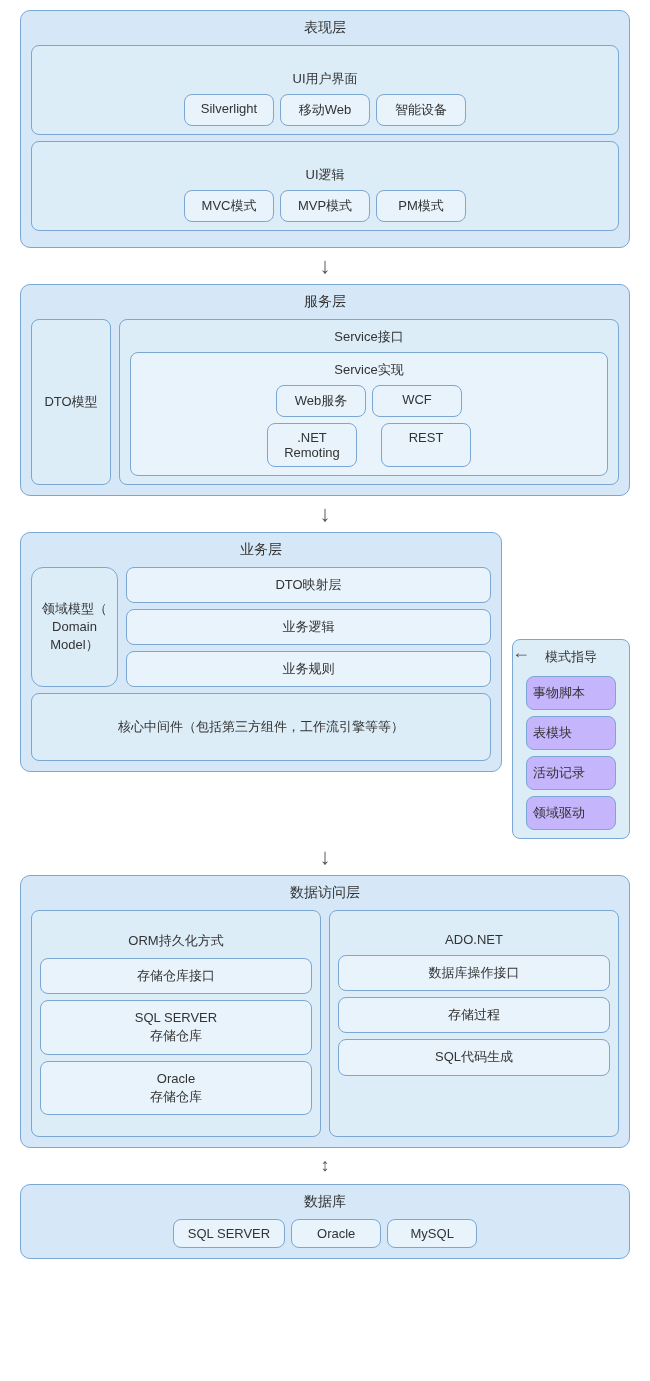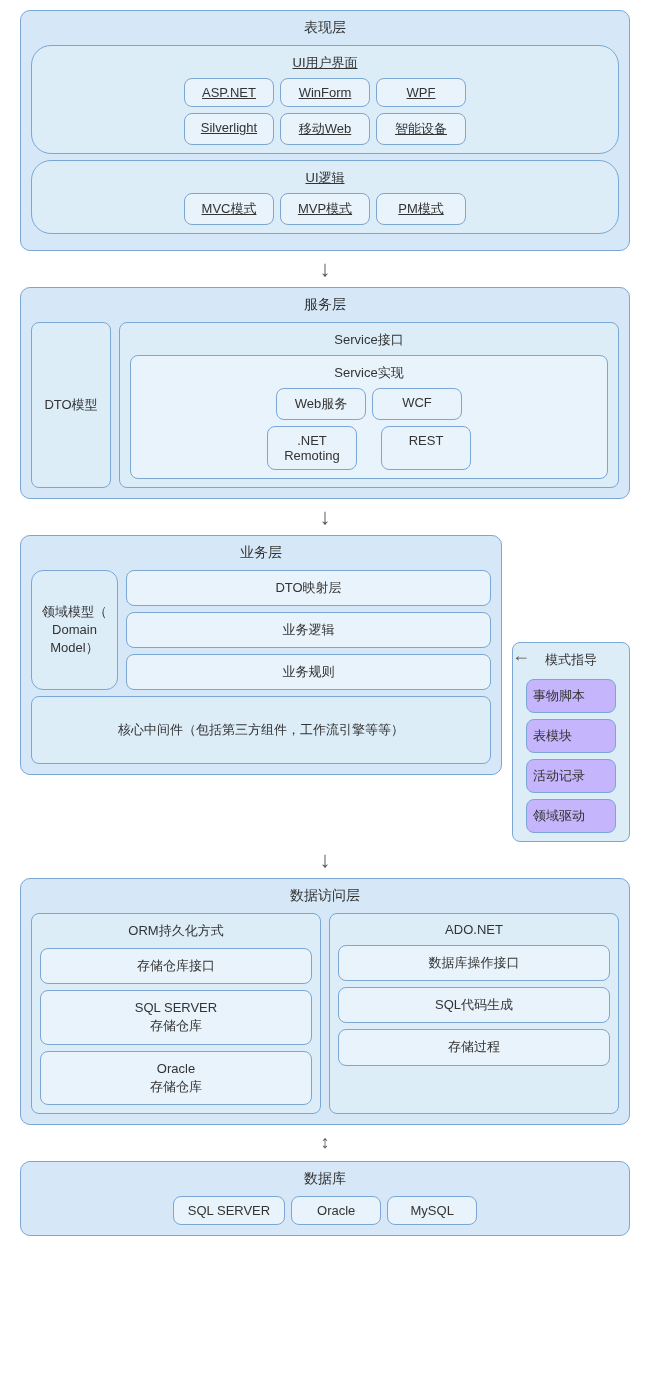--- a/index.html
+++ b/index.html
@@ -30,11 +30,10 @@
 
     .inner-block {
       border: 1.5px solid #7aa7d4;
-      border-radius: 20px;
-      background: #dcedf8;
-      padding: 8px 10px 8px 10px;
+      border-radius: 8px;
+      background: #dcedf8;
+      padding: 24px 10px 8px 10px;
       margin-bottom: 6px;
-      text-decoration: underline;
     }
 
     .inner-title {

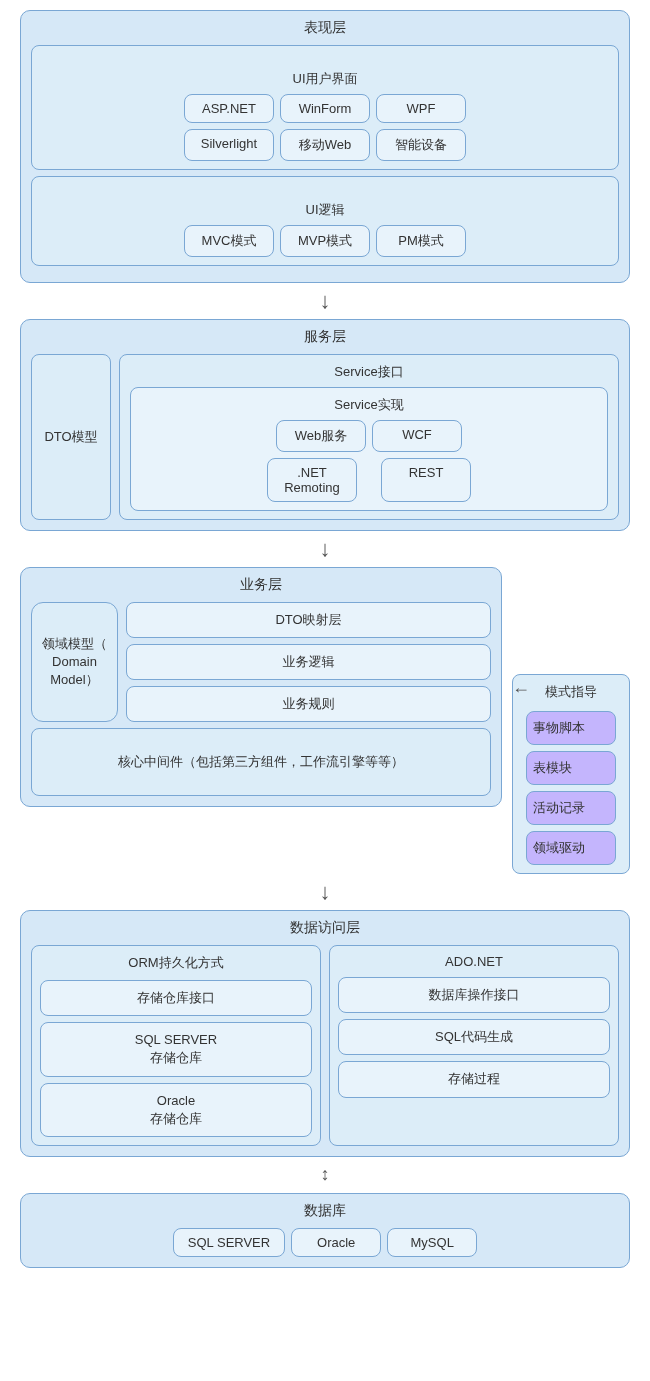--- a/index.html
+++ b/index.html
@@ -239,11 +239,6 @@
 
   <div class="inner-block">
     <div class="inner-title">UI用户界面</div>
-    <div class="box-grid">
-      <div class="box-item">ASP.NET</div>
-      <div class="box-item">WinForm</div>
-      <div class="box-item">WPF</div>
-    </div>
     <div class="box-grid" style="margin-top:6px;">
       <div class="box-item">Silverlight</div>
       <div class="box-item">移动Web</div>

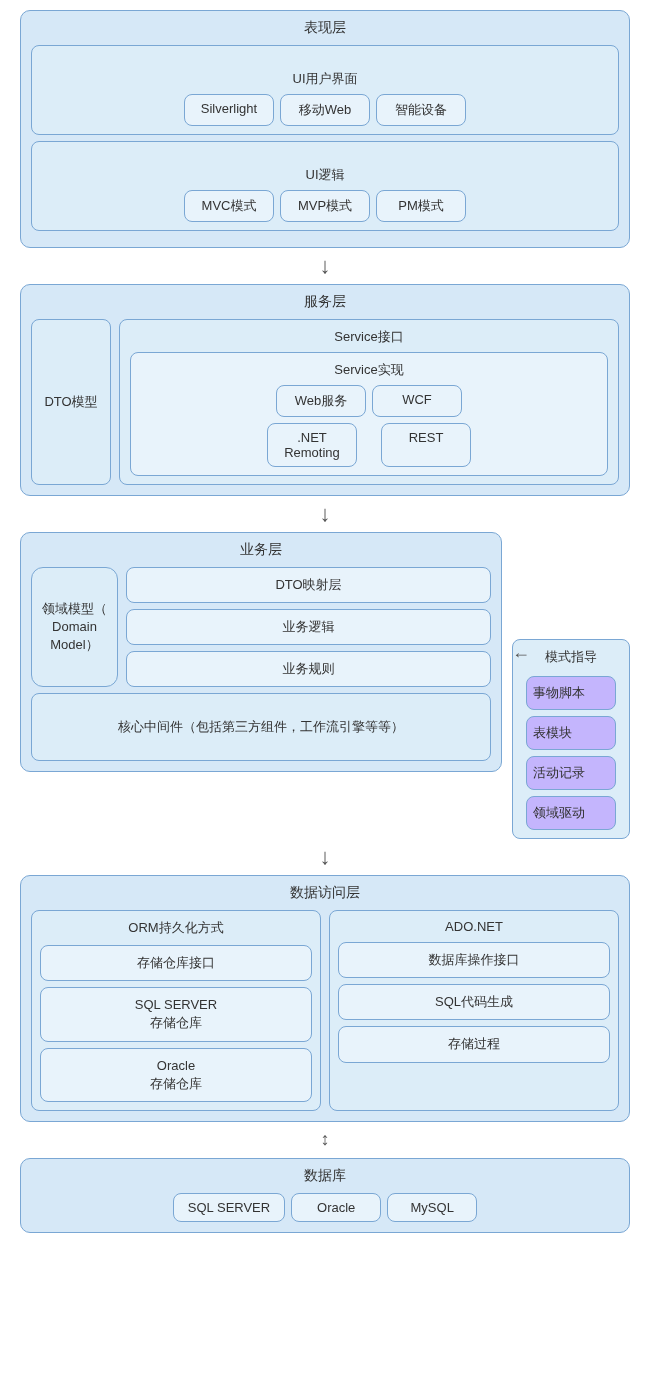--- a/index.html
+++ b/index.html
@@ -193,7 +193,7 @@
       border: 1.5px solid #7aa7d4;
       border-radius: 8px;
       background: #dcedf8;
-      padding: 8px 8px;
+      padding: 21px 8px;
       display: flex;
       flex-direction: column;
       gap: 6px;

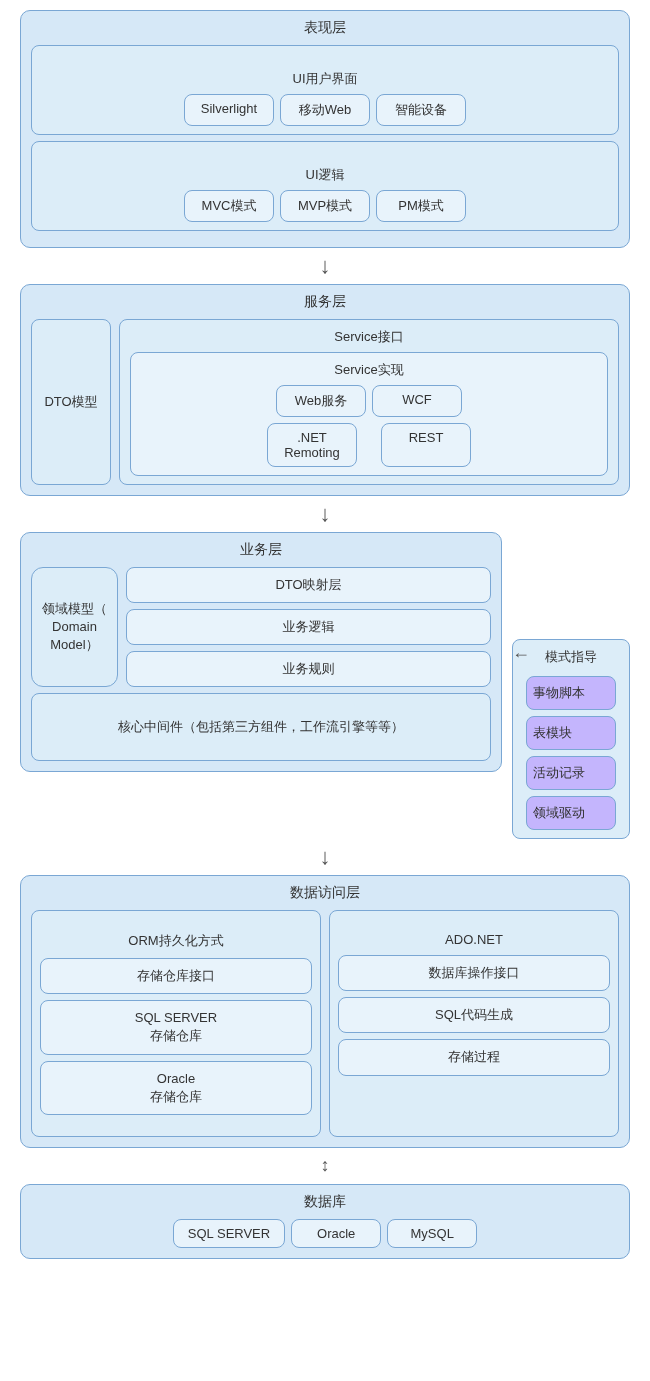--- a/index.html
+++ b/index.html
@@ -336,8 +336,8 @@
     <div class="da-col">
       <div class="da-col-title">ADO.NET</div>
       <div class="da-item">数据库操作接口</div>
+      <div class="da-item">存储过程</div>
       <div class="da-item">SQL代码生成</div>
-      <div class="da-item">存储过程</div>
     </div>
   </div>
 </div>

